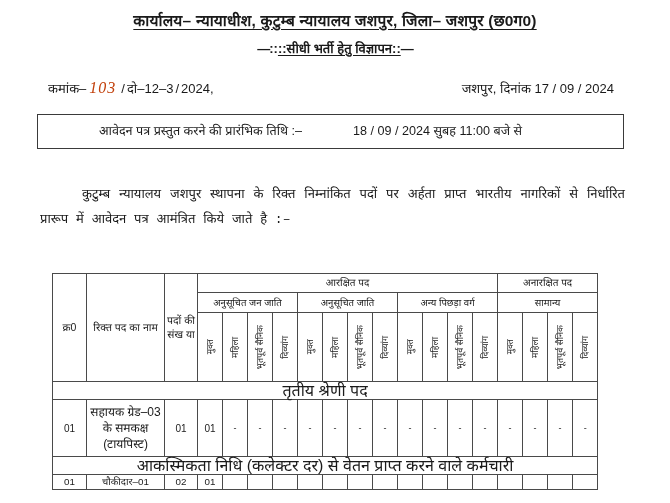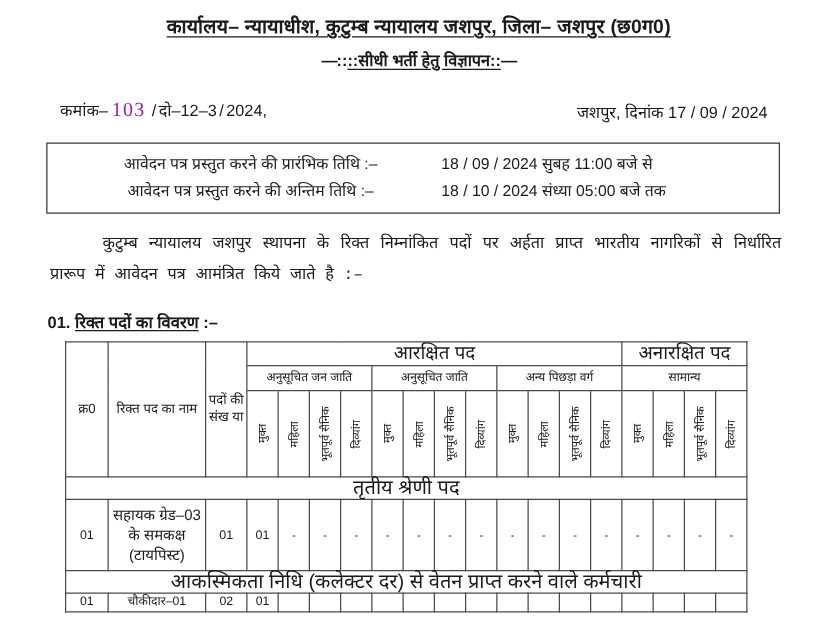--- a/index.html
+++ b/index.html
@@ -33,7 +33,7 @@
   }
   .memo-left{display:flex;align-items:baseline;white-space:nowrap;}
   .memo-hand{
-    color:#a21caf;font-size:16px;
+    color:#c2410c;font-style:italic;font-size:16px;
     font-family:"Liberation Serif","DejaVu Serif",serif;
     padding:0 3px;letter-spacing:1px;
   }

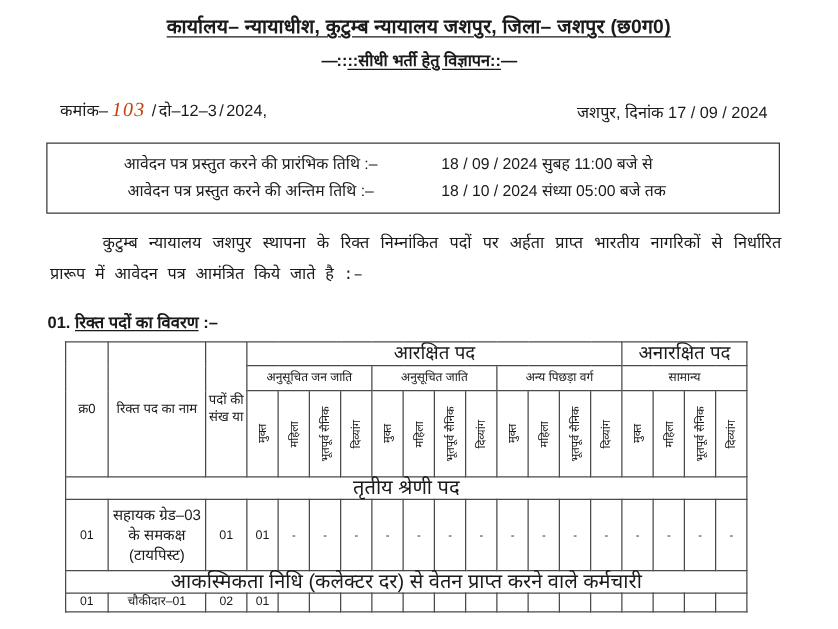--- a/index.html
+++ b/index.html
@@ -126,10 +126,6 @@
       <span class="date-label">आवेदन पत्र प्रस्तुत करने की प्रारंभिक तिथि :–</span>
       <span class="date-value">18 / 09 / 2024 सुबह 11:00 बजे से</span>
     </div>
-    <div class="date-line">
-      <span class="date-label">आवेदन पत्र प्रस्तुत करने की अन्तिम तिथि  :–</span>
-      <span class="date-value">18 / 10 / 2024 संध्या 05:00 बजे तक</span>
-    </div>
   </div>
 
   <div class="para"><span class="indent"></span><span>कुटुम्ब न्यायालय जशपुर स्थापना के रिक्त निम्नांकित पदों पर अर्हता प्राप्त भारतीय नागरिकों से निर्धारित प्रारूप में आवेदन पत्र आमंत्रित किये जाते  है :–</span></div>

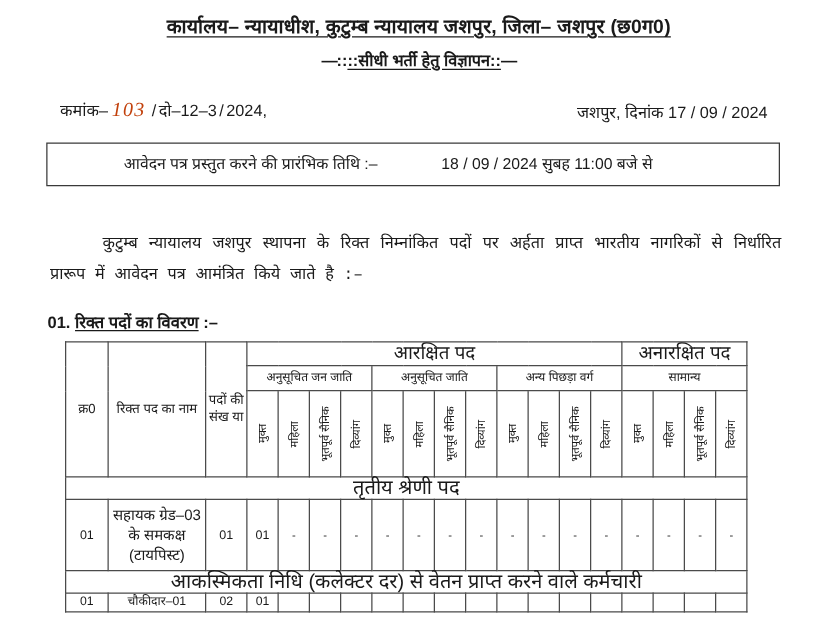--- a/index.html
+++ b/index.html
@@ -130,11 +130,6 @@
 
   <div class="para"><span class="indent"></span><span>कुटुम्ब न्यायालय जशपुर स्थापना के रिक्त निम्नांकित पदों पर अर्हता प्राप्त भारतीय नागरिकों से निर्धारित प्रारूप में आवेदन पत्र आमंत्रित किये जाते  है :–</span></div>
 
-  <div class="section-head">
-    <span>01.</span>
-    <span class="u">रिक्त पदों का विवरण</span>
-    <span>:–</span>
-  </div>
 
   <div class="tbl-wrap">
     <table class="posts">

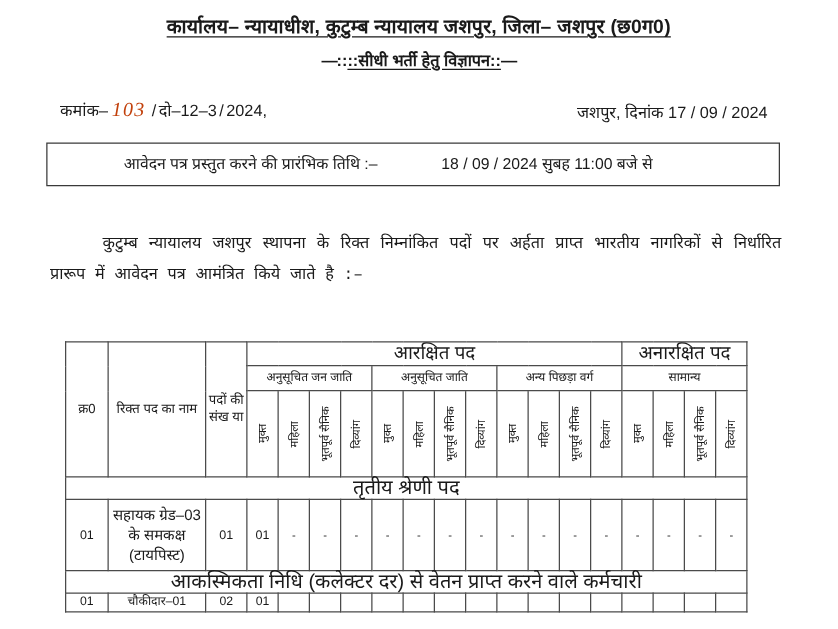--- a/index.html
+++ b/index.html
@@ -76,7 +76,7 @@
     padding:0;text-align:center;vertical-align:middle;
     font-weight:400;color:#1a1a1a;
   }
-  th.grp{font-size:15px;height:18px;line-height:18px;}
+  th.grp{font-size:10px;height:18px;line-height:18px;}
   th.sub{font-size:9.6px;height:19px;line-height:19px;}
   th.vert{
     height:68px;padding:0;

